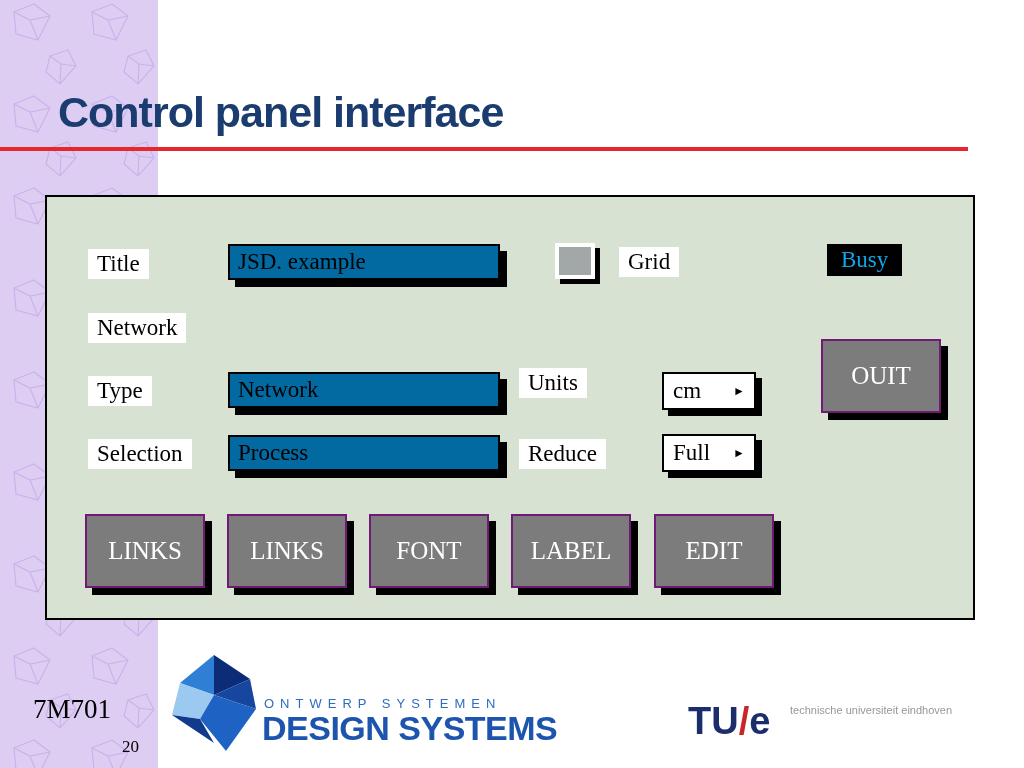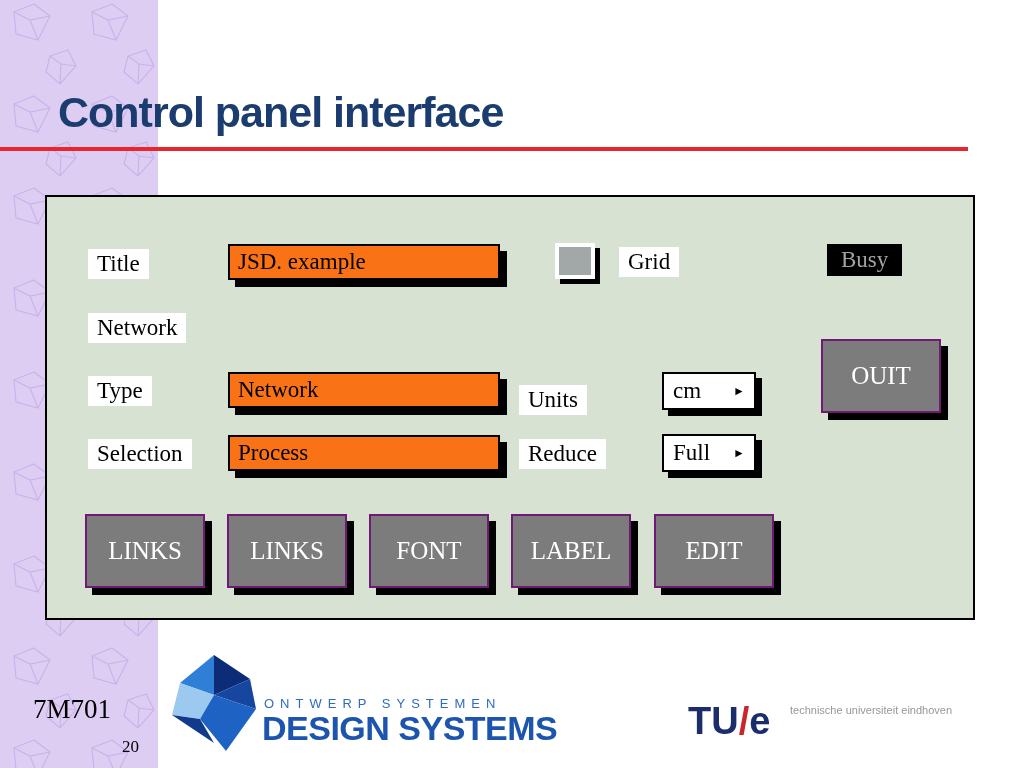--- a/index.html
+++ b/index.html
@@ -18,7 +18,7 @@
 
   .lbl { position:absolute; background:#fff; color:#000; font-size:23px; padding:2px 9px; white-space:nowrap; }
 
-  .field { position:absolute; width:272px; height:36px; background:#f97316; border:2px solid #000;
+  .field { position:absolute; width:272px; height:36px; background:#0369a1; border:2px solid #000;
            box-shadow:7px 7px 0 #000; font-family:"Liberation Serif", serif; font-size:23px;
            padding:0 8px; outline:none; }
 

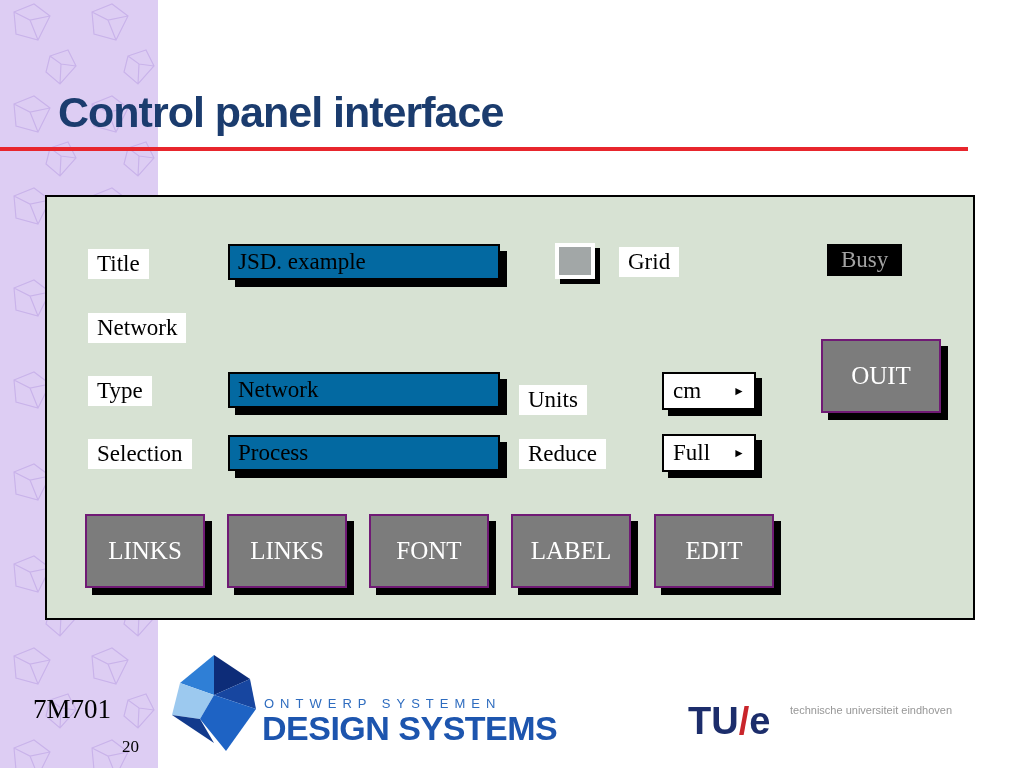--- a/index.html
+++ b/index.html
@@ -22,7 +22,7 @@
            box-shadow:7px 7px 0 #000; font-family:"Liberation Serif", serif; font-size:23px;
            padding:0 8px; outline:none; }
 
-  .busy { position:absolute; background:#000; color:#a3a3a3; font-size:23px; padding:3px 14px; }
+  .busy { position:absolute; background:#000; color:#0ea5e9; font-size:23px; padding:3px 14px; }
 
   .checkbox { position:absolute; width:40px; height:36px; background:#fff; box-shadow:5px 5px 0 #000;
               padding:4px; cursor:pointer; }

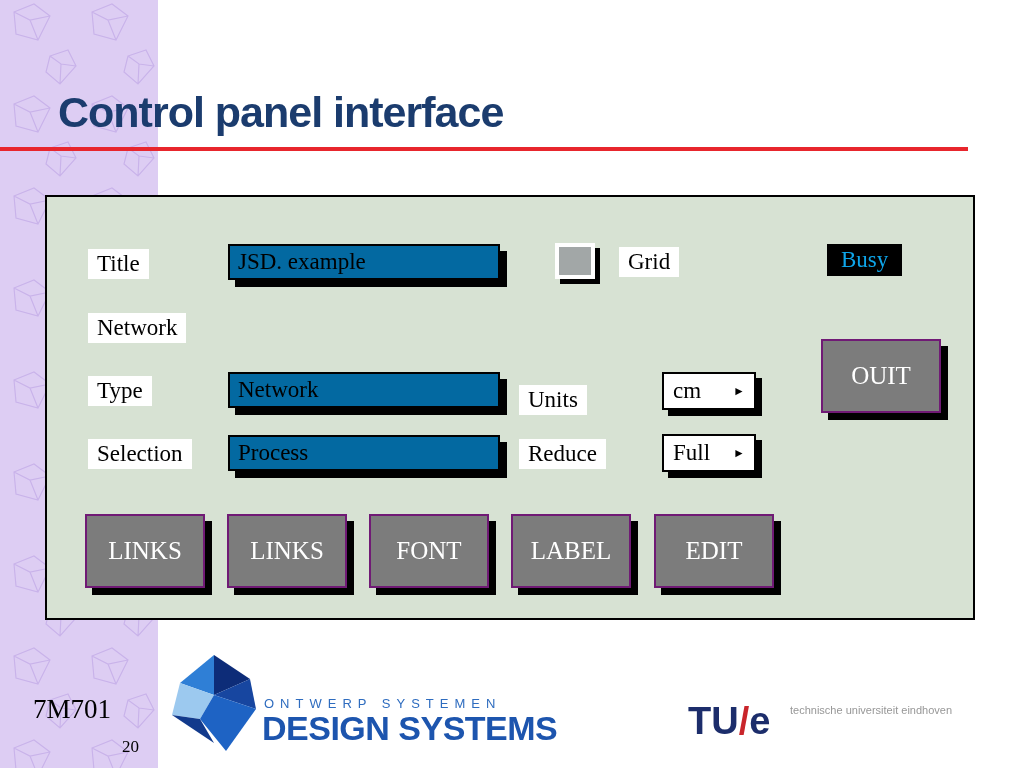--- a/index.html
+++ b/index.html
@@ -89,7 +89,7 @@
 
     <div class="lbl" style="left:41px; top:179px;">Type</div>
     <input class="field" style="left: 181px; top: 175px;" value="Network">
-    <div class="lbl" style="left:472px; top:188px;">Units</div>
+    <div class="lbl" style="left:472px; top:171px;">Units</div>
     <div class="dropdown" style="left:615px; top:175px;">
       <span>cm</span>
       <span class="arrow">►</span>

